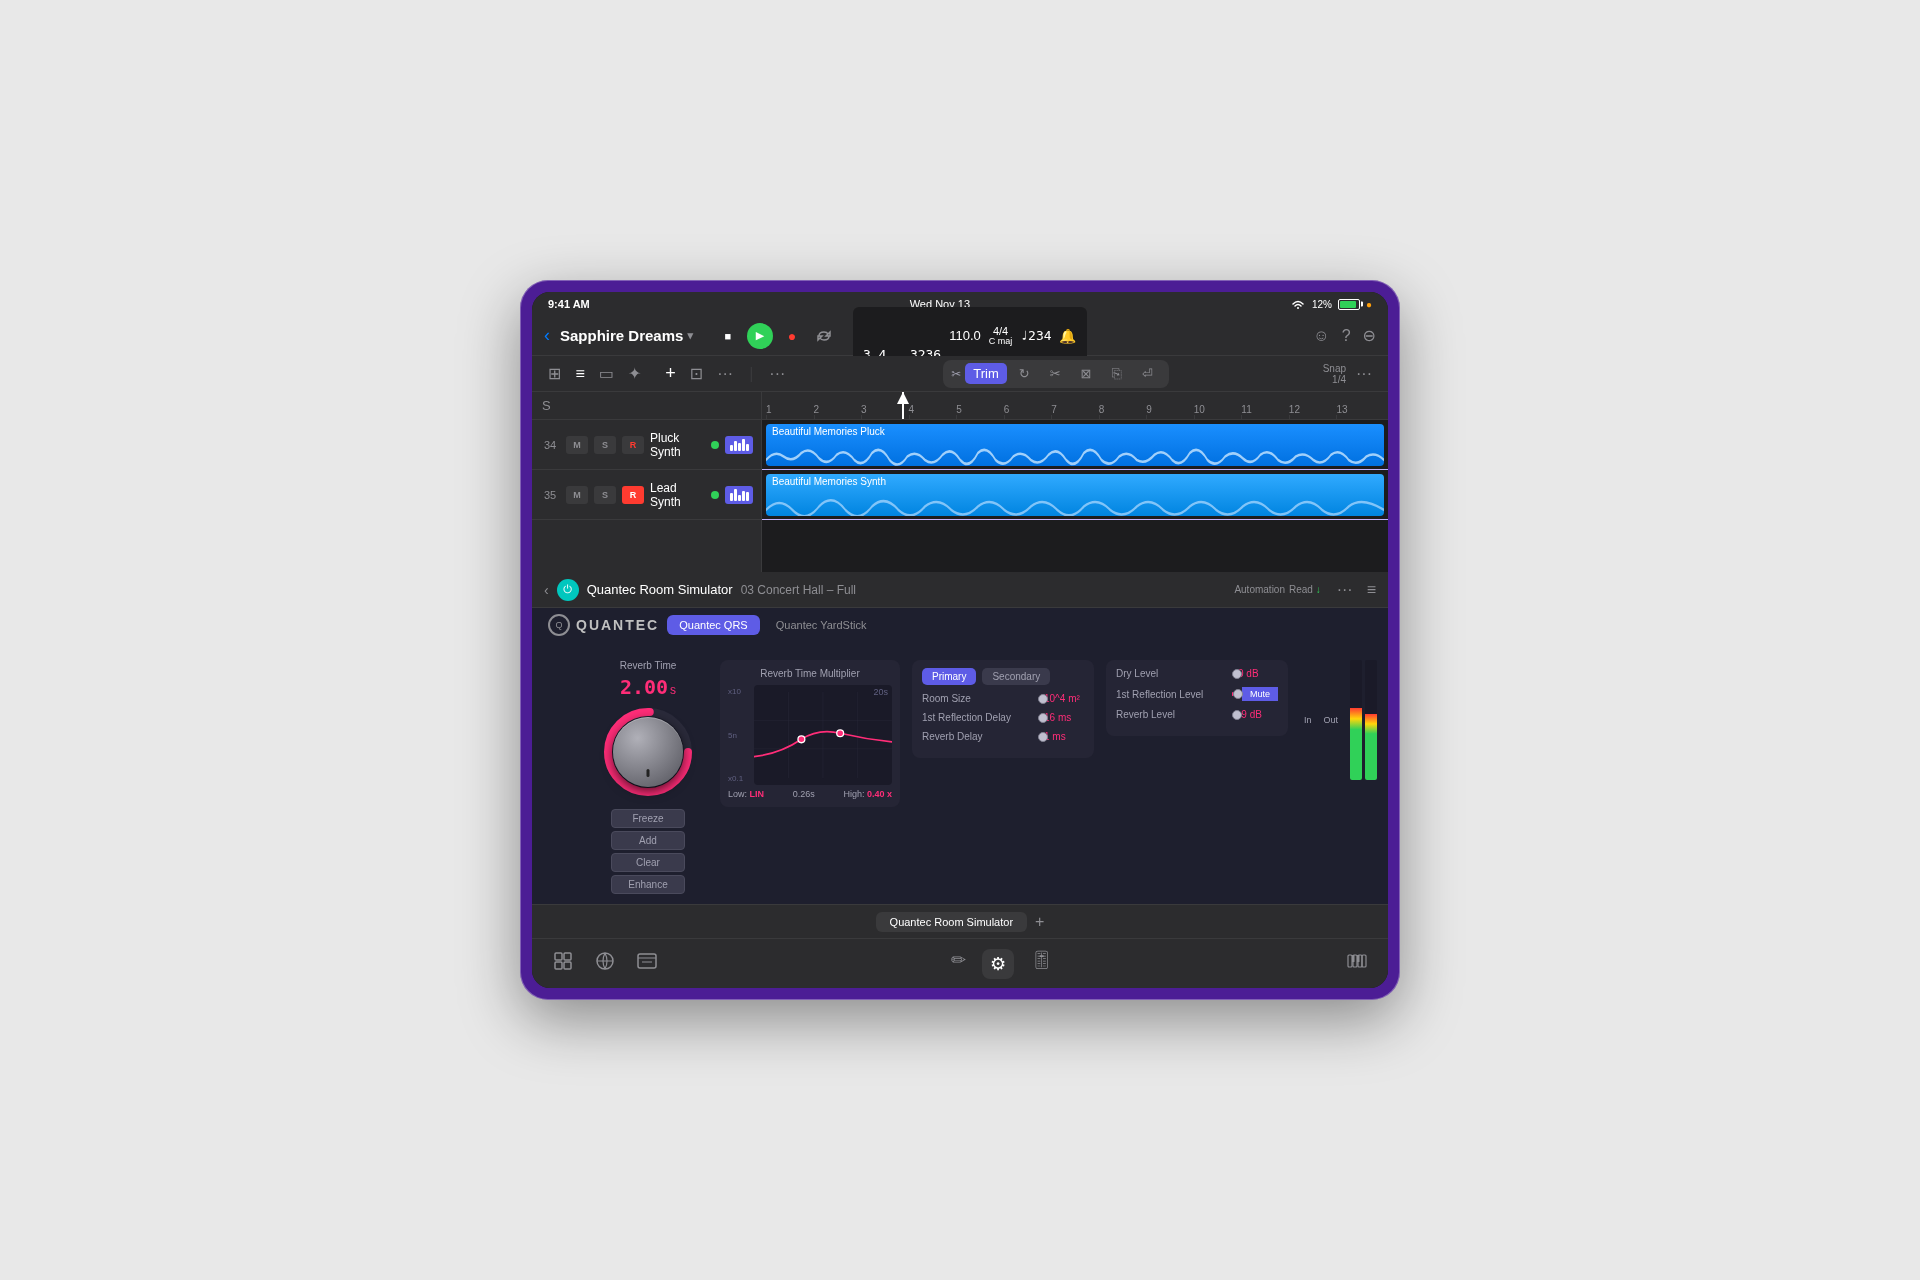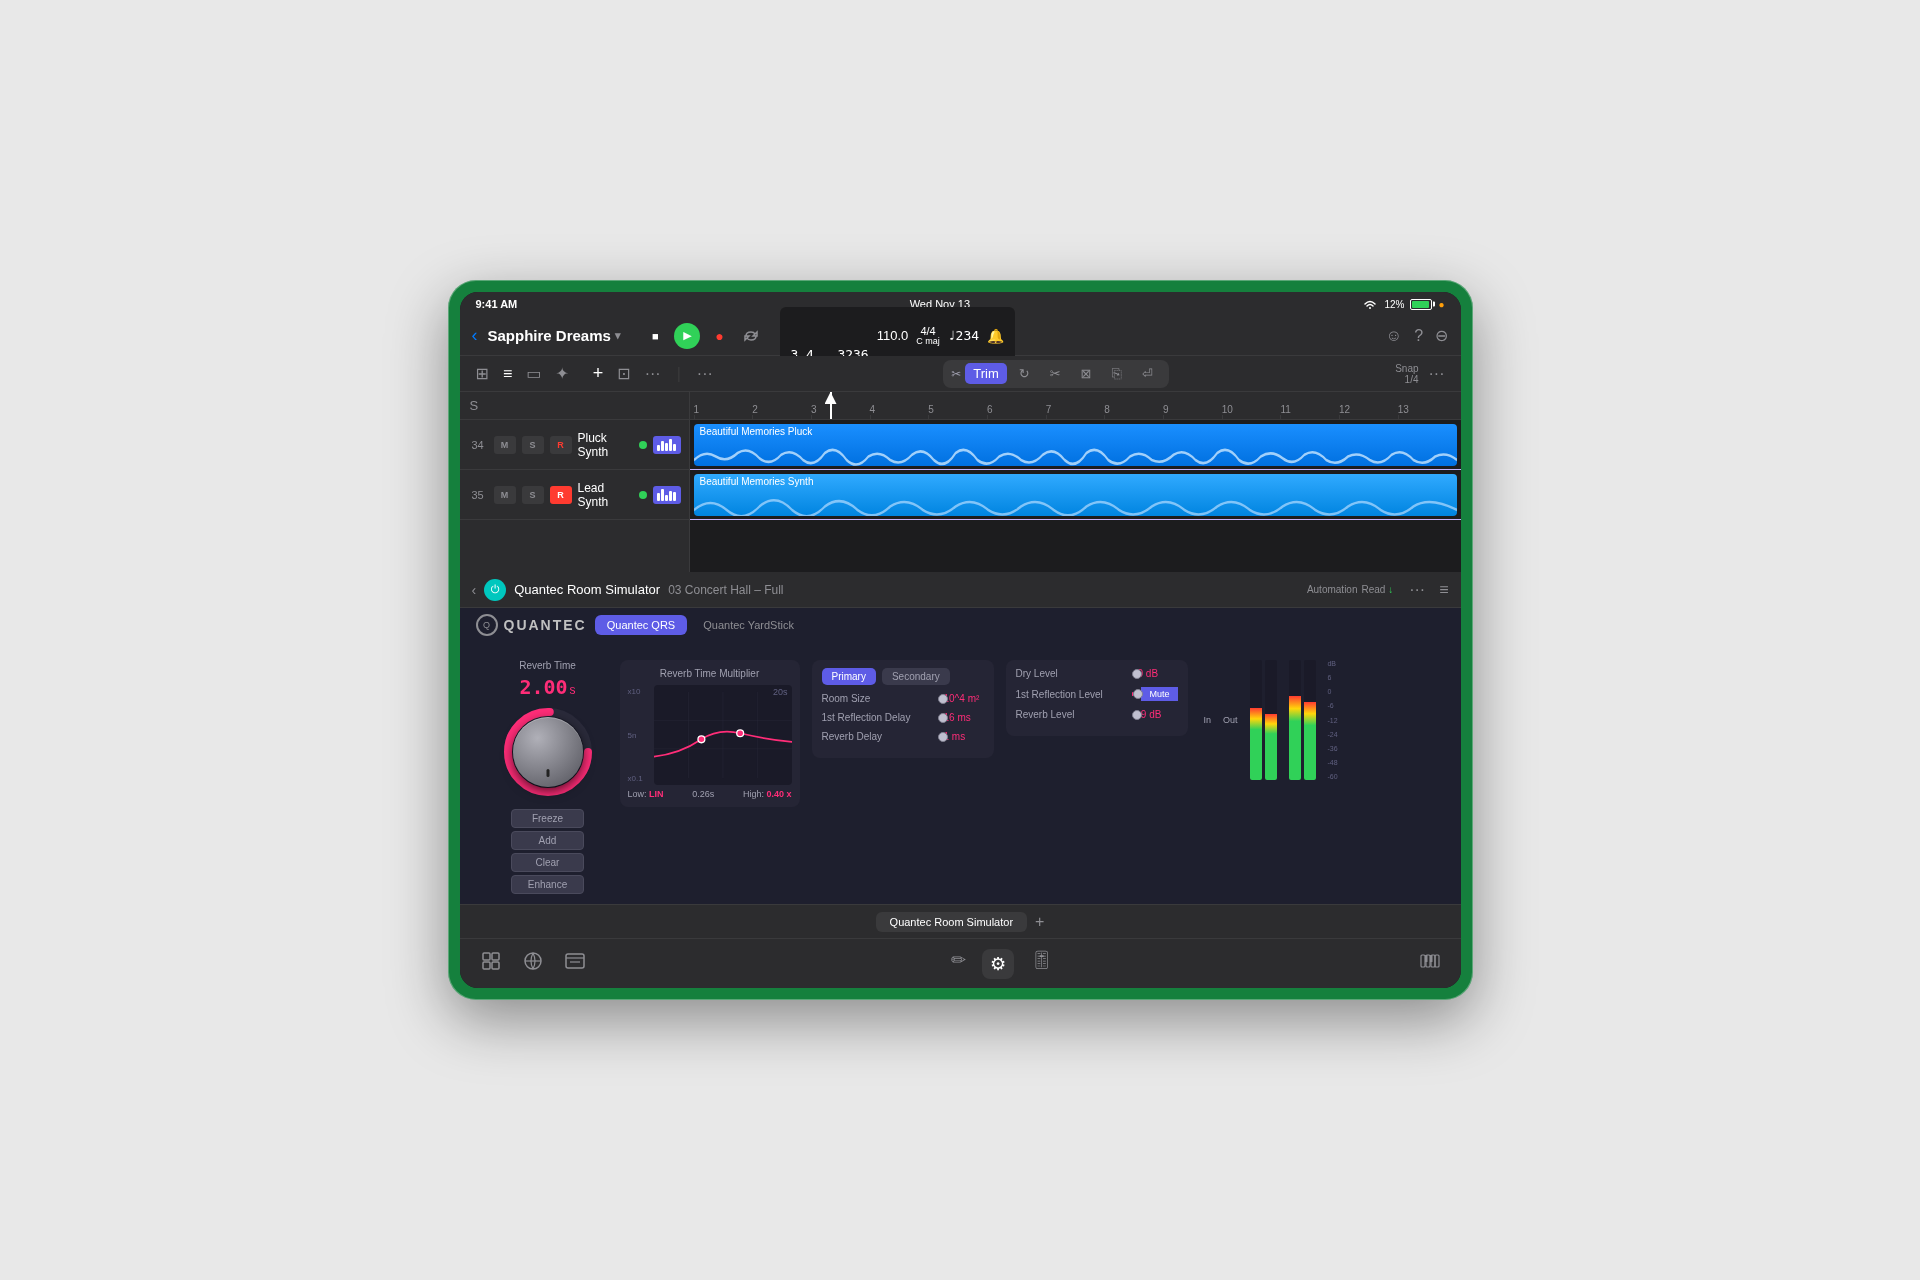--- a/index.html
+++ b/index.html
@@ -13,9 +13,9 @@
     }
 
     .ipad-frame {
-      width: 1025px;
+      width: 880px;
       height: 720px;
-      background: #15803d;
+      background: #4c1d95;
       border-radius: 28px;
       padding: 12px;
       box-shadow: 0 20px 60px rgba(0,0,0,0.4), inset 0 0 0 1px rgba(255,255,255,0.3);

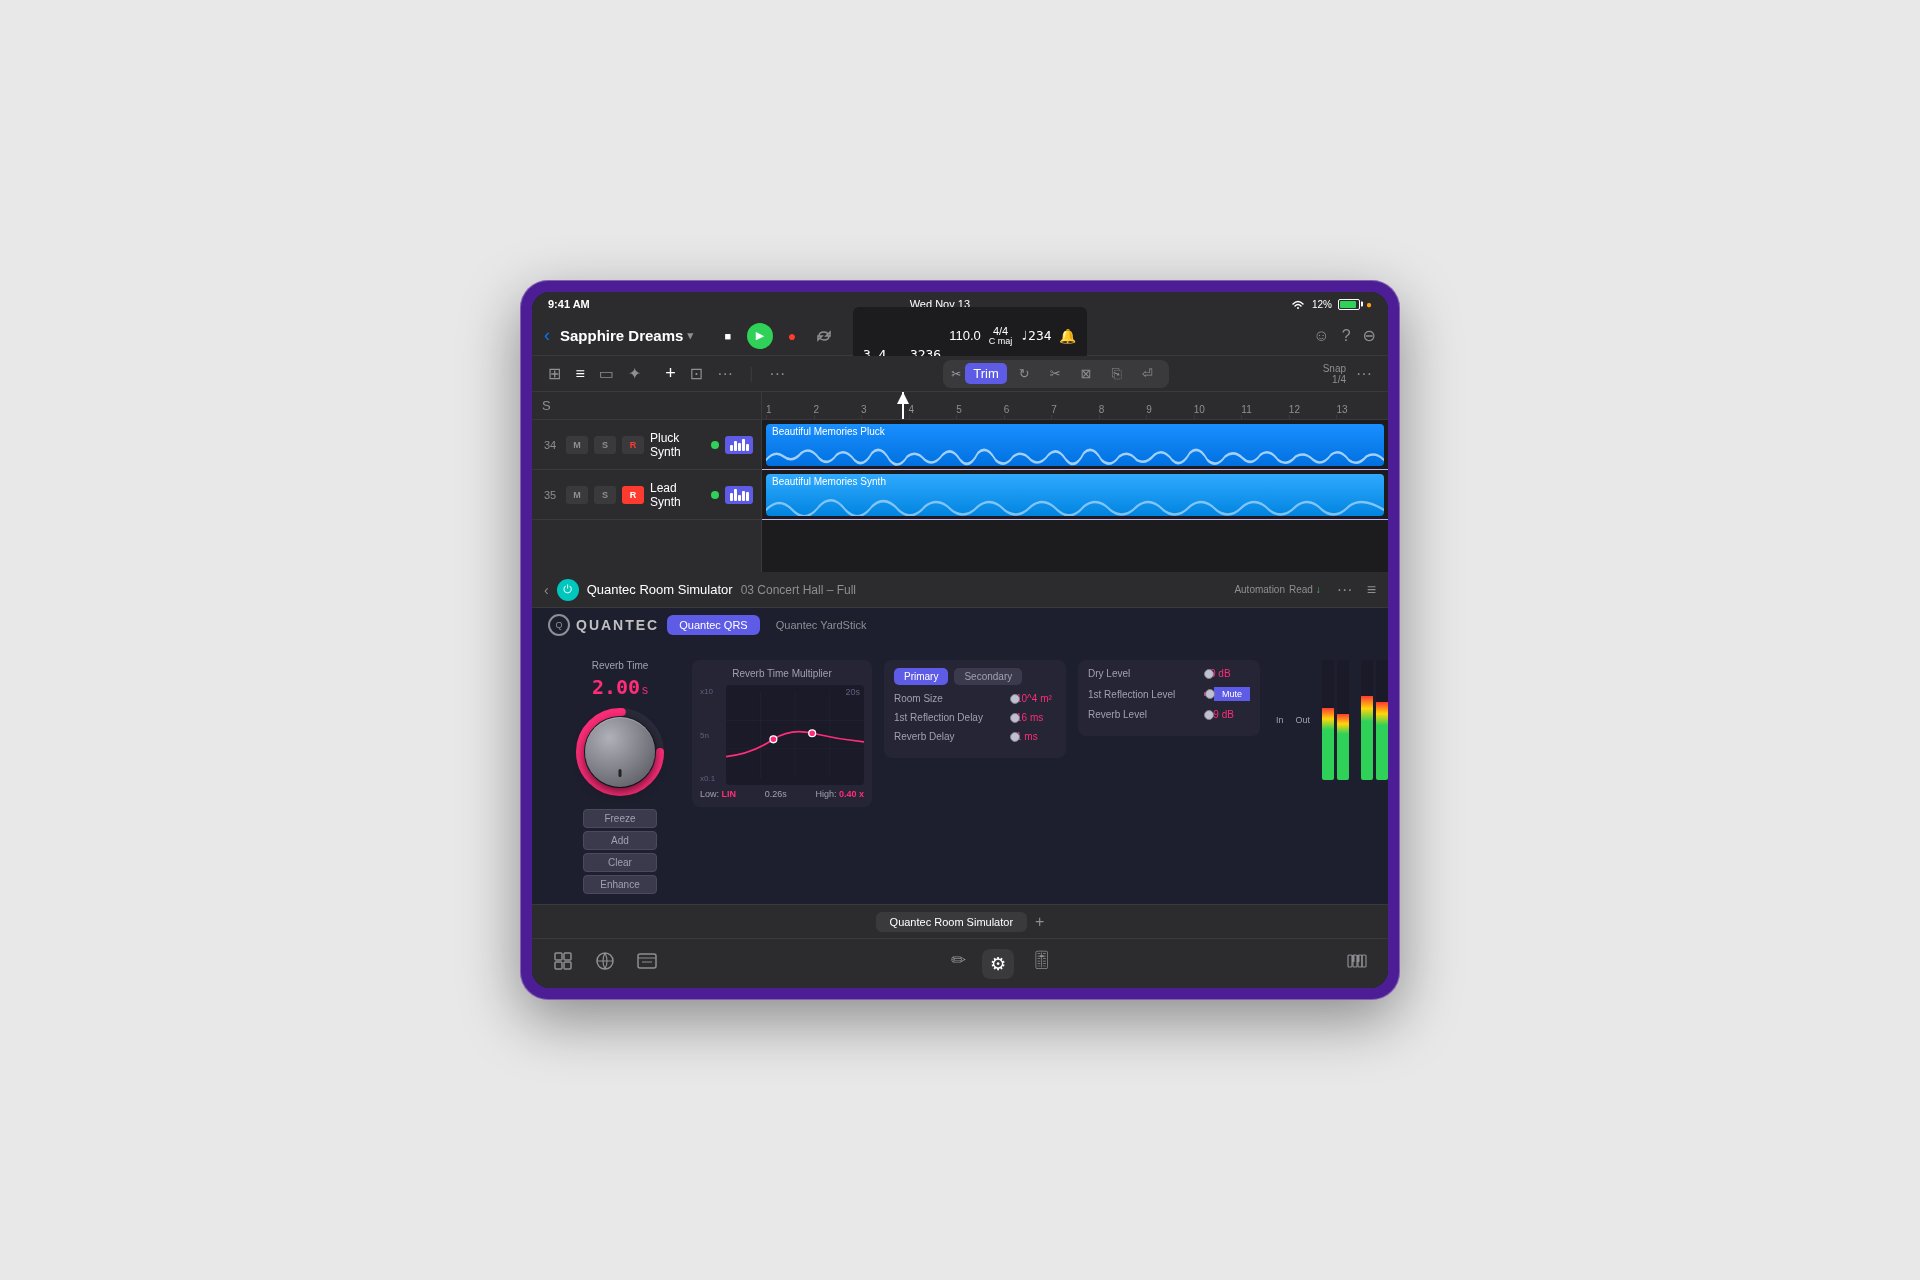--- a/index.html
+++ b/index.html
@@ -974,7 +974,7 @@
         </div>
       </div>
 
-      <div style="background:#1e1f2e; padding: 8px 16px 10px 28px; display:flex; gap:12px; align-items:flex-start;">
+      <div style="background:#1e1f2e; padding: 8px 16px 10px 12px; display:flex; gap:12px; align-items:flex-start;margin-left:44px;">
 
         <div class="knob-section">
           <div class="reverb-time-label">Reverb Time</div>

